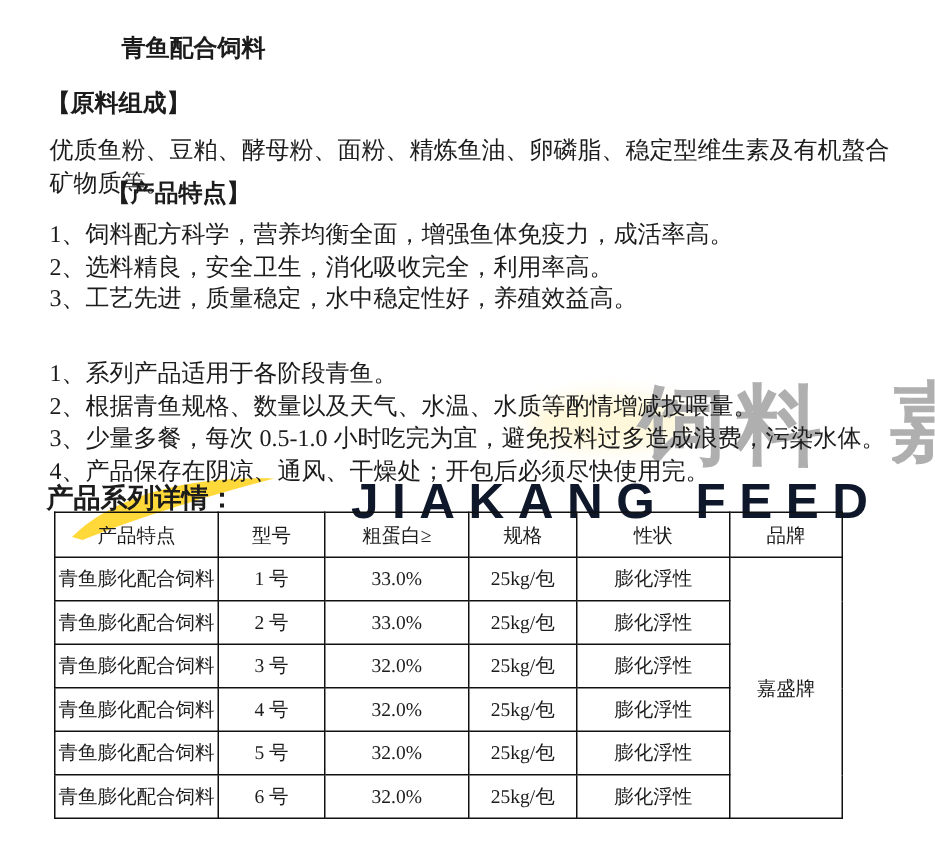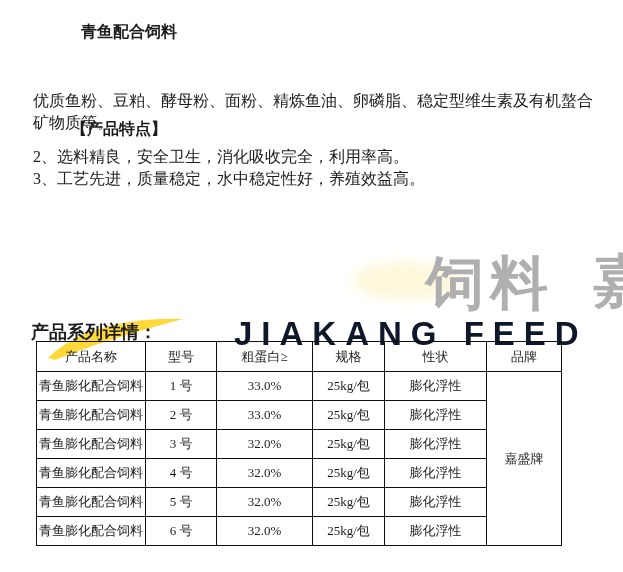--- a/index.html
+++ b/index.html
@@ -56,6 +56,7 @@
 
   <div class="abs doc-title">青鱼配合饲料</div>
 
+  <div class="abs sec-heading" style="left:31px;top:59px;">【原料组成】</div>
 
   <div class="abs body-text" style="left:33px;top:90px;width:575px;">优质鱼粉、豆粕、酵母粉、面粉、精炼鱼油、卵磷脂、稳定型维生素及有机螯合矿物质等。</div>
 

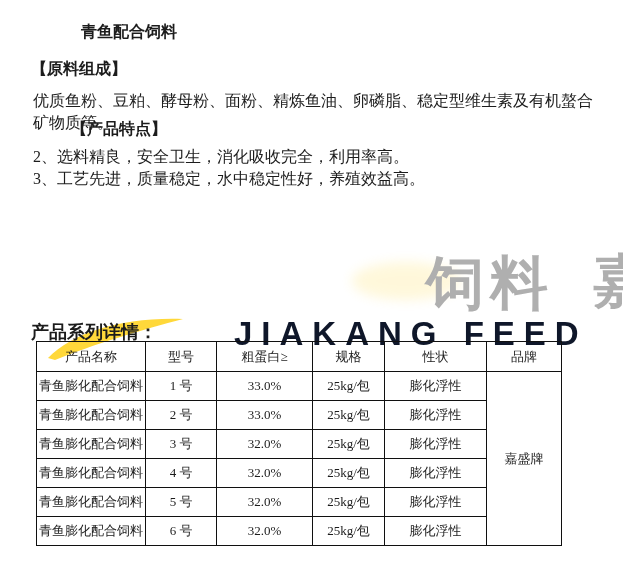--- a/index.html
+++ b/index.html
@@ -63,6 +63,7 @@
   <div class="abs sec-heading" style="left:31px;top:119px;margin-left:40px;">【产品特点】</div>
 
   <div class="abs body-text" style="left:33px;top:146px;width:575px;">
+    <div>1、饲料配方科学，营养均衡全面，增强鱼体免疫力，成活率高。</div>
     <div>2、选料精良，安全卫生，消化吸收完全，利用率高。</div>
     <div>3、工艺先进，质量稳定，水中稳定性好，养殖效益高。</div>
   </div>

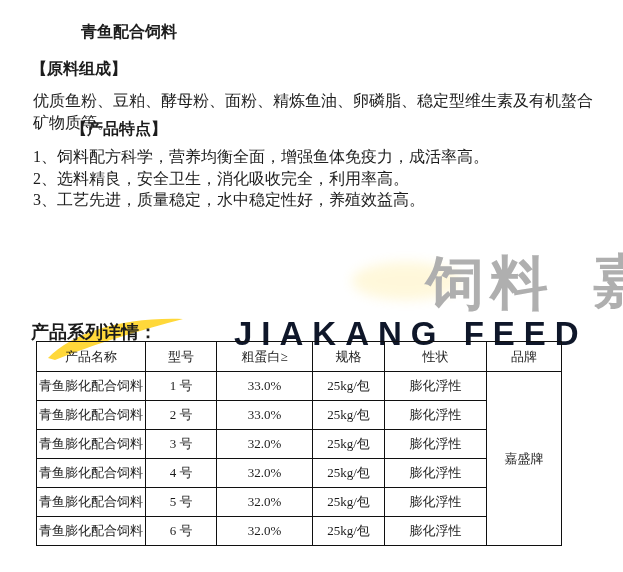--- a/index.html
+++ b/index.html
@@ -69,6 +69,12 @@
   </div>
 
 
+  <div class="abs body-text" style="left:33px;top:239px;width:580px;">
+    <div>1、系列产品适用于各阶段青鱼。</div>
+    <div>2、根据青鱼规格、数量以及天气、水温、水质等酌情增减投喂量。</div>
+    <div>3、少量多餐，每次 0.5-1.0 小时吃完为宜，避免投料过多造成浪费，污染水体。</div>
+    <div>4、产品保存在阴凉、通风、干燥处；开包后必须尽快使用完。</div>
+  </div>
 
   <div class="abs series-heading">产品系列详情：</div>
 

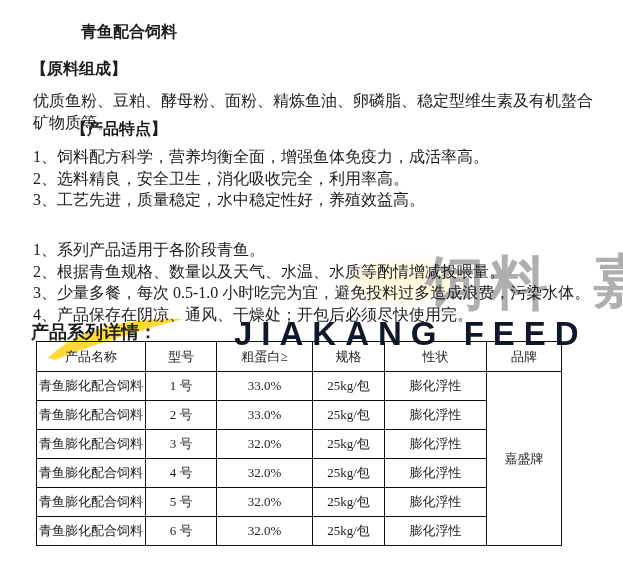--- a/index.html
+++ b/index.html
@@ -89,7 +89,7 @@
     </colgroup>
     <thead>
       <tr>
-        <th>产品名称</th>
+        <th>产品特点</th>
         <th>型号</th>
         <th>粗蛋白≥</th>
         <th>规格</th>

